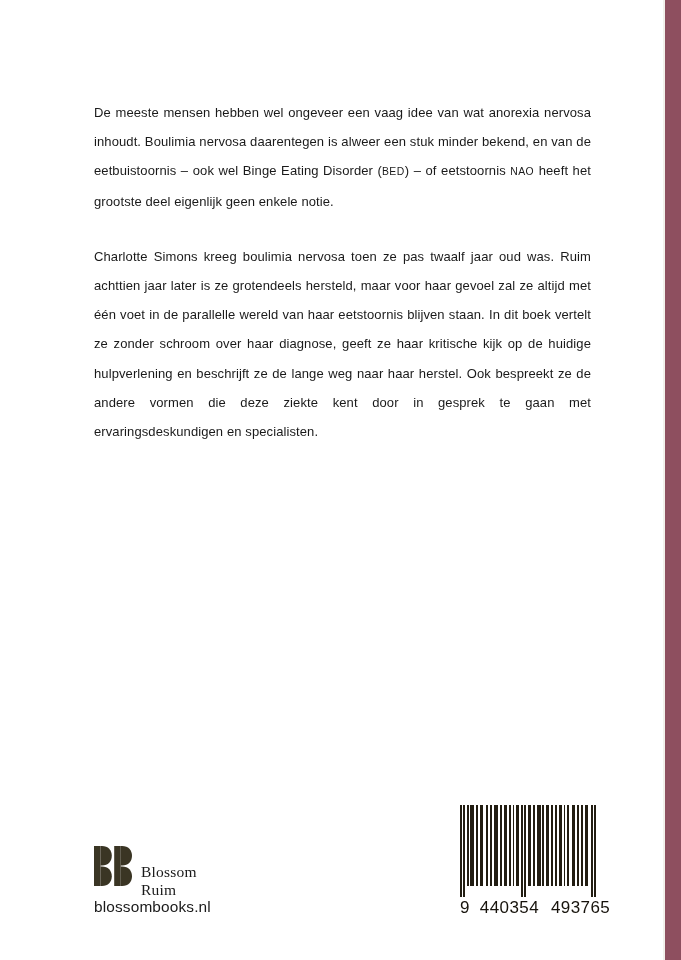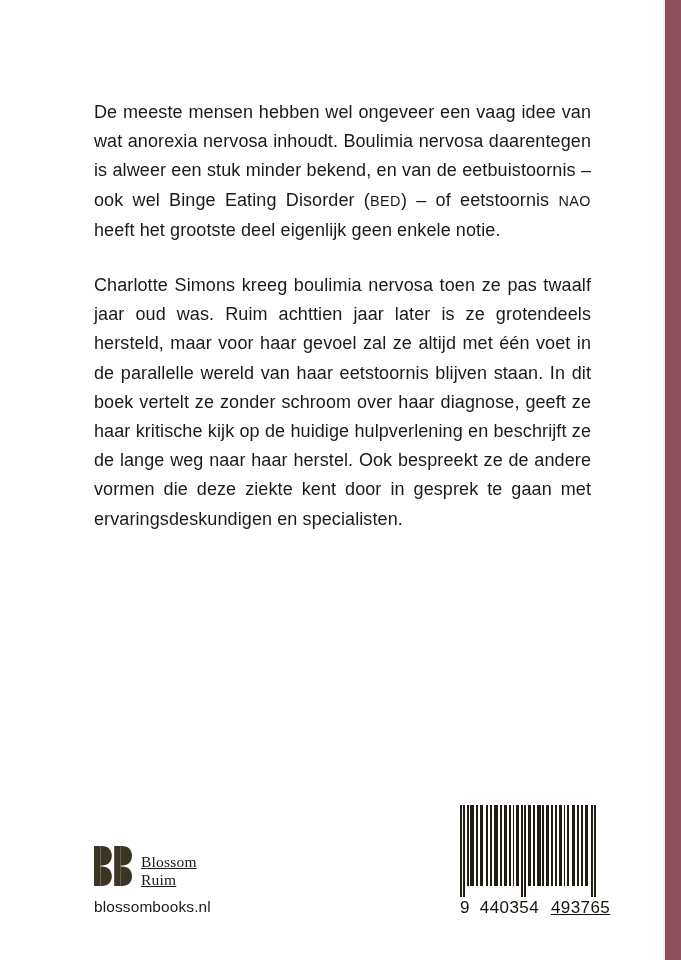--- a/index.html
+++ b/index.html
@@ -48,7 +48,7 @@
   .para {
     margin: 0 0 26px 0;
     font-family: "Liberation Sans", sans-serif;
-    font-size: 18px;
+    font-size: 13px;
     line-height: 29.2px;
     color: #1a1a1a;
     text-align: justify;

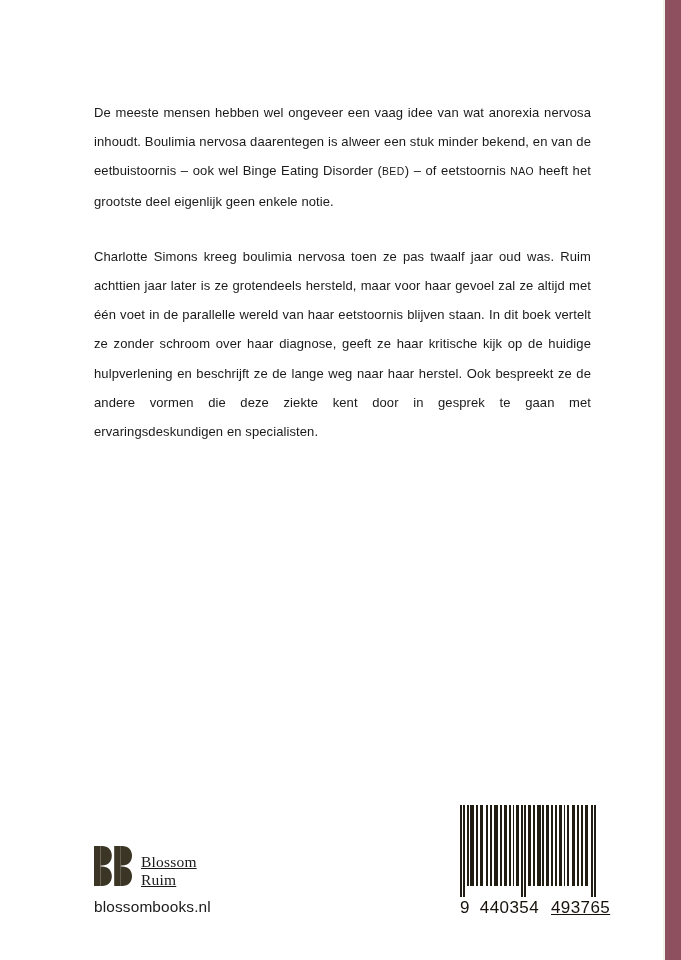--- a/index.html
+++ b/index.html
@@ -87,13 +87,12 @@
   }
   #logo-words {
     margin-left: 9px;
-    margin-top: 8px;
+    margin-top: 18px;
     font-family: "Liberation Serif", serif;
     font-size: 15.5px;
     line-height: 17.5px;
     color: #1a1a1a;
     letter-spacing: 0.2px;
-    text-decoration: underline;
   }
   #logo-words span { display: block; }
   #site-url {

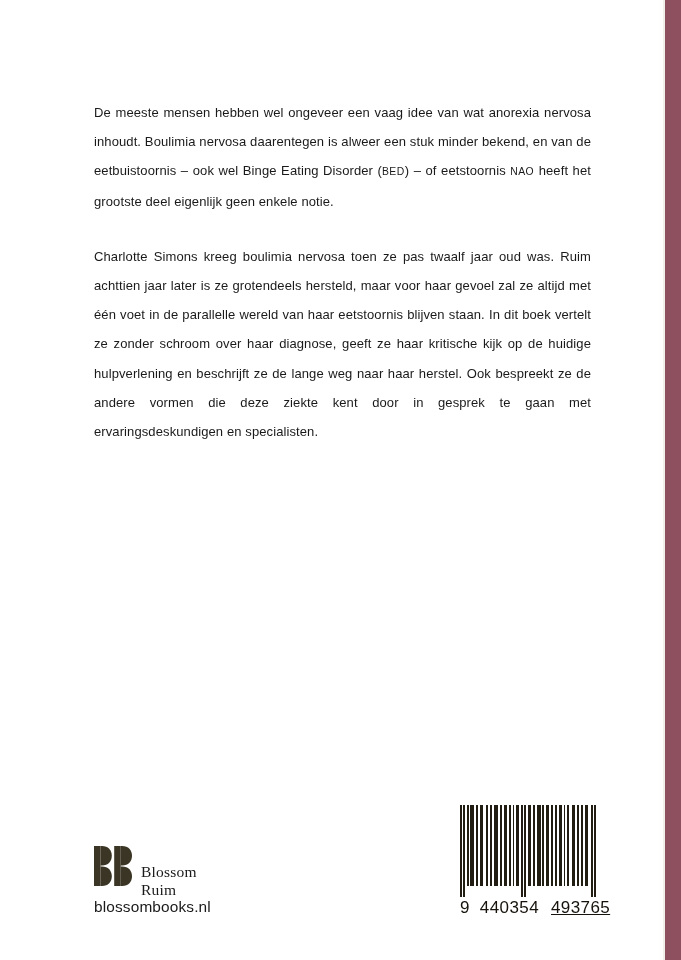--- a/index.html
+++ b/index.html
@@ -140,7 +140,7 @@
   }
   #barcode-digits .d-lead { width: 12px; }
   #barcode-digits .d-left { margin-left: 10px; }
-  #barcode-digits .d-right { margin-left: 12px; text-decoration: underline; }
+  #barcode-digits .d-right { margin-left: 12px; }
 </style>
 </head>
 <body>

